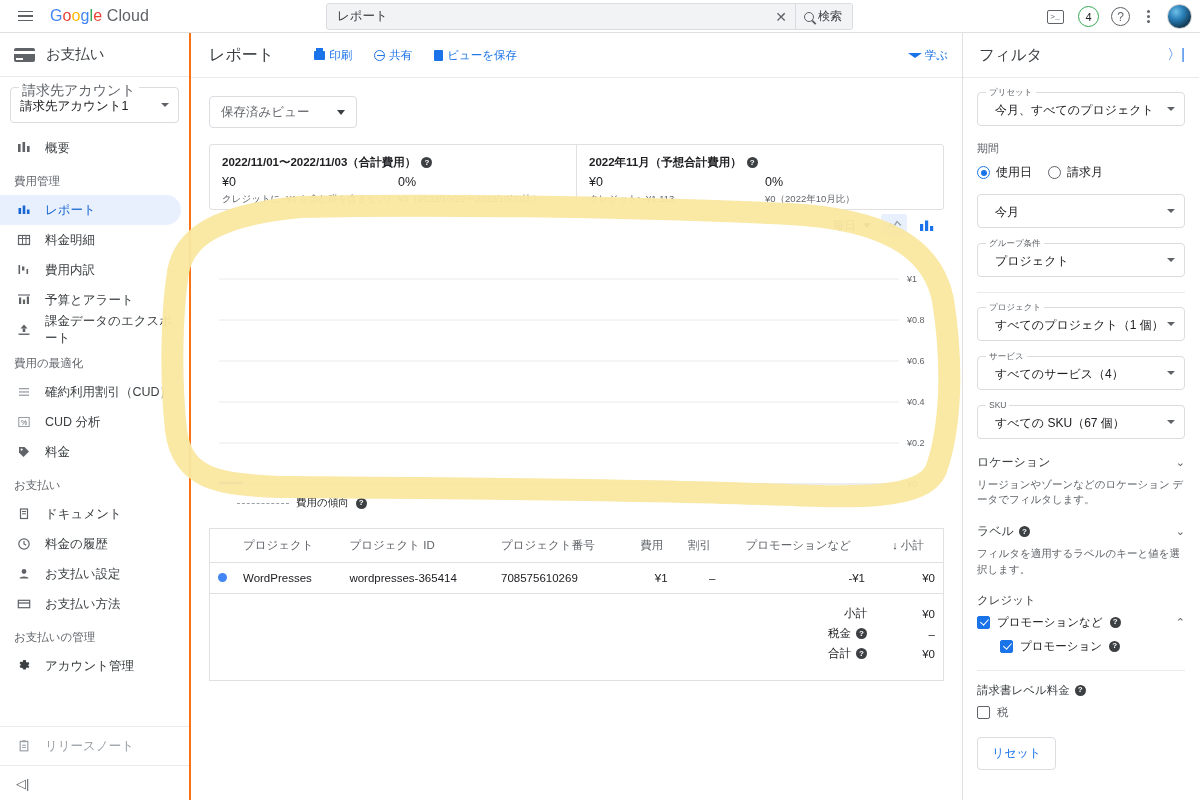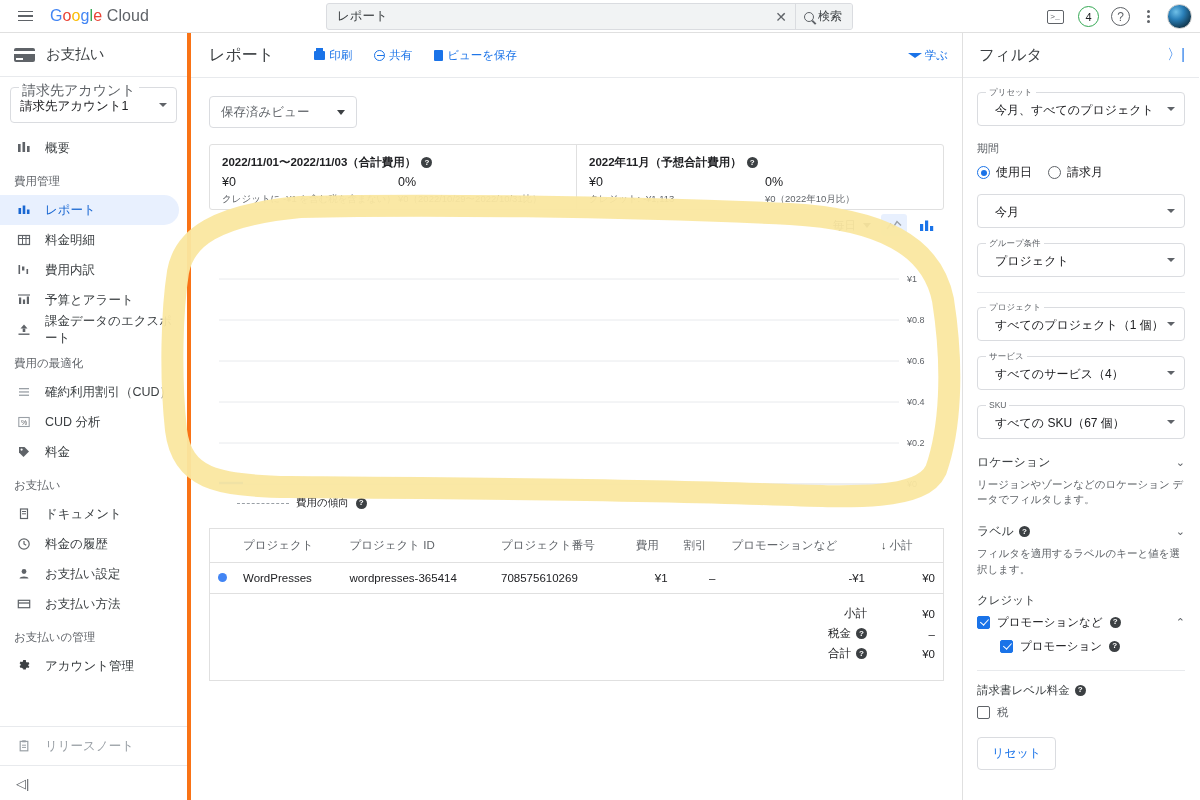--- a/index.html
+++ b/index.html
@@ -100,7 +100,7 @@
   
   .sidebar {
     width: 191px; flex: 0 0 191px; height: 767px;
-    border-right: 4px solid #f97316; position: relative; background: #fff;
+    border-right: 2px solid #f97316; position: relative; background: #fff;
   }
   .side-head {
     height: 44px; display: flex; align-items: center; gap: 11px;

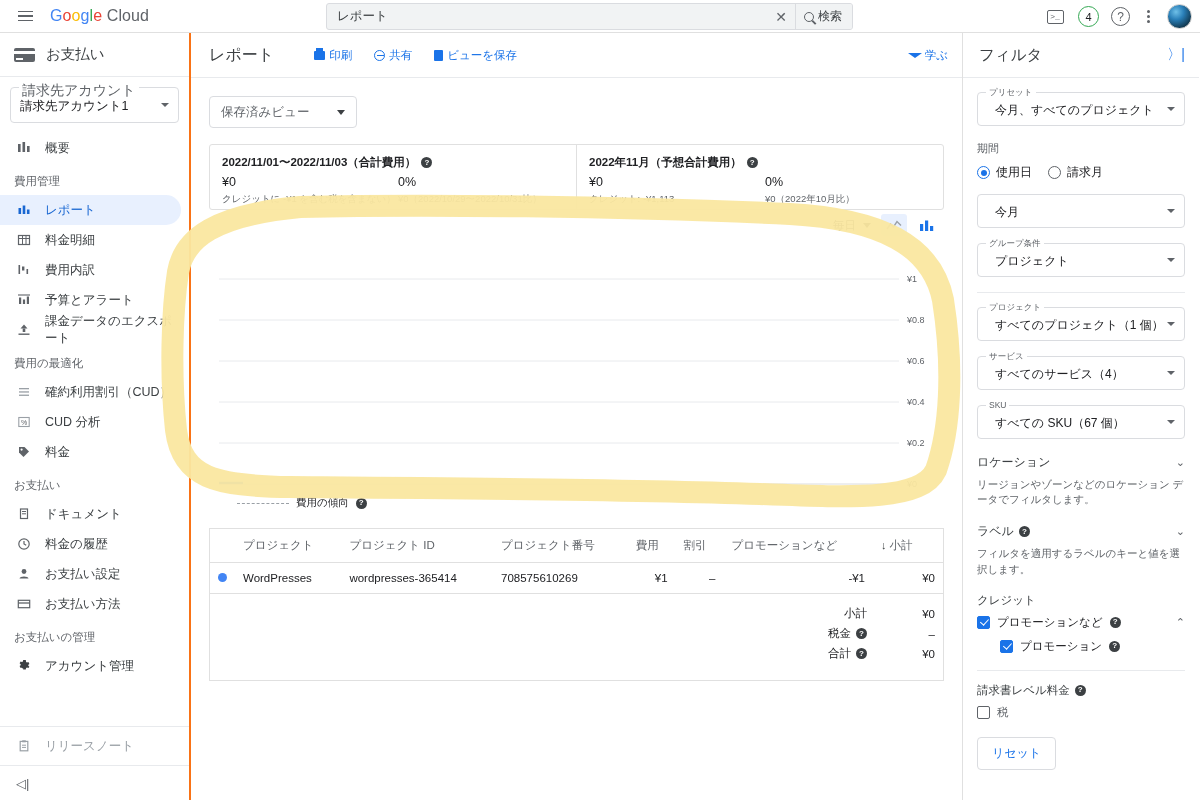--- a/index.html
+++ b/index.html
@@ -246,7 +246,7 @@
   .tbl { margin: 18px 18px 0 18px; border: 1px solid #e0e0e0; border-top: none; }
   table { width: 100%; border-collapse: collapse; font-size: 11.5px; }
   thead th {
-    font-weight: normal; color: #5f6368; padding: 9px 8px; text-align: left;
+    font-weight: normal; color: #5f6368; padding: 9px 8px; text-align: center;
     border-bottom: 1px solid #e0e0e0; border-top: 1px solid #e0e0e0; white-space: nowrap;
   }
   thead th.l { text-align: left; }

